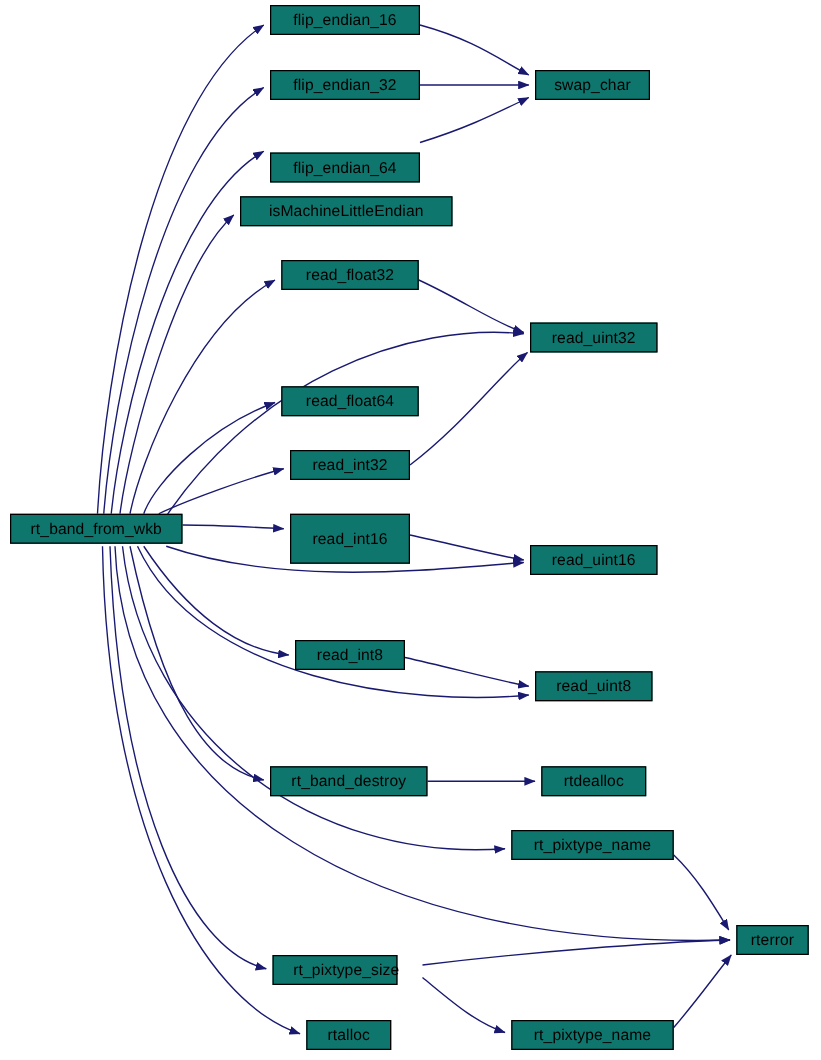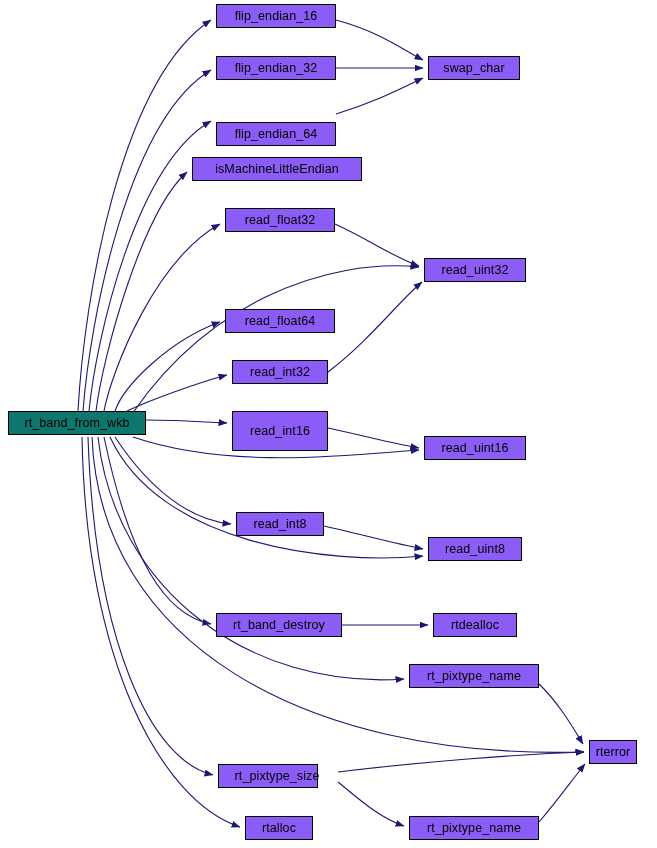--- a/index.html
+++ b/index.html
@@ -28,7 +28,7 @@
     position: absolute;
     box-sizing: border-box;
     border: 1px solid #000000;
-    background: #8b5cf6;
+    background: #0f766e;
     color: #000000;
     font-size: 12.5px;
     font-family: "Liberation Sans", sans-serif;

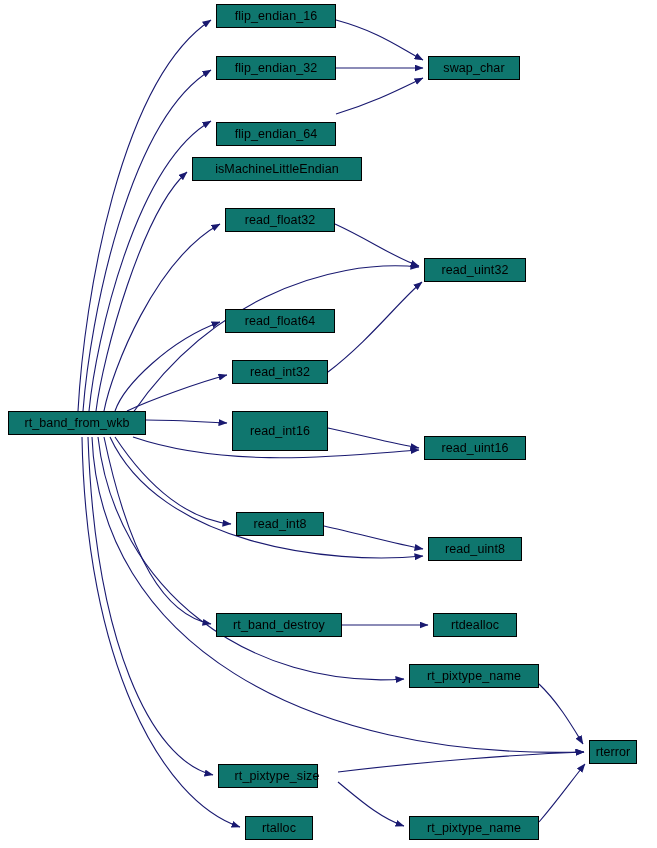--- a/index.html
+++ b/index.html
@@ -117,7 +117,7 @@
   <div class="node" style="left:433px; top:613px; width:84px; height:24px;">rtdealloc</div>
   <div class="node" style="left:409px; top:664px; width:130px; height:24px;">rt_pixtype_name</div>
   <div class="node" style="left:409px; top:816px; width:130px; height:24px;">rt_pixtype_name</div>
-  <div class="node" style="left:589px; top:740px; width:48px; height:24px;">rterror</div>
+  <div class="node" style="left:589px; top:740px; width:58px; height:24px;">rterror</div>
 </div>
 
 </body></html>

